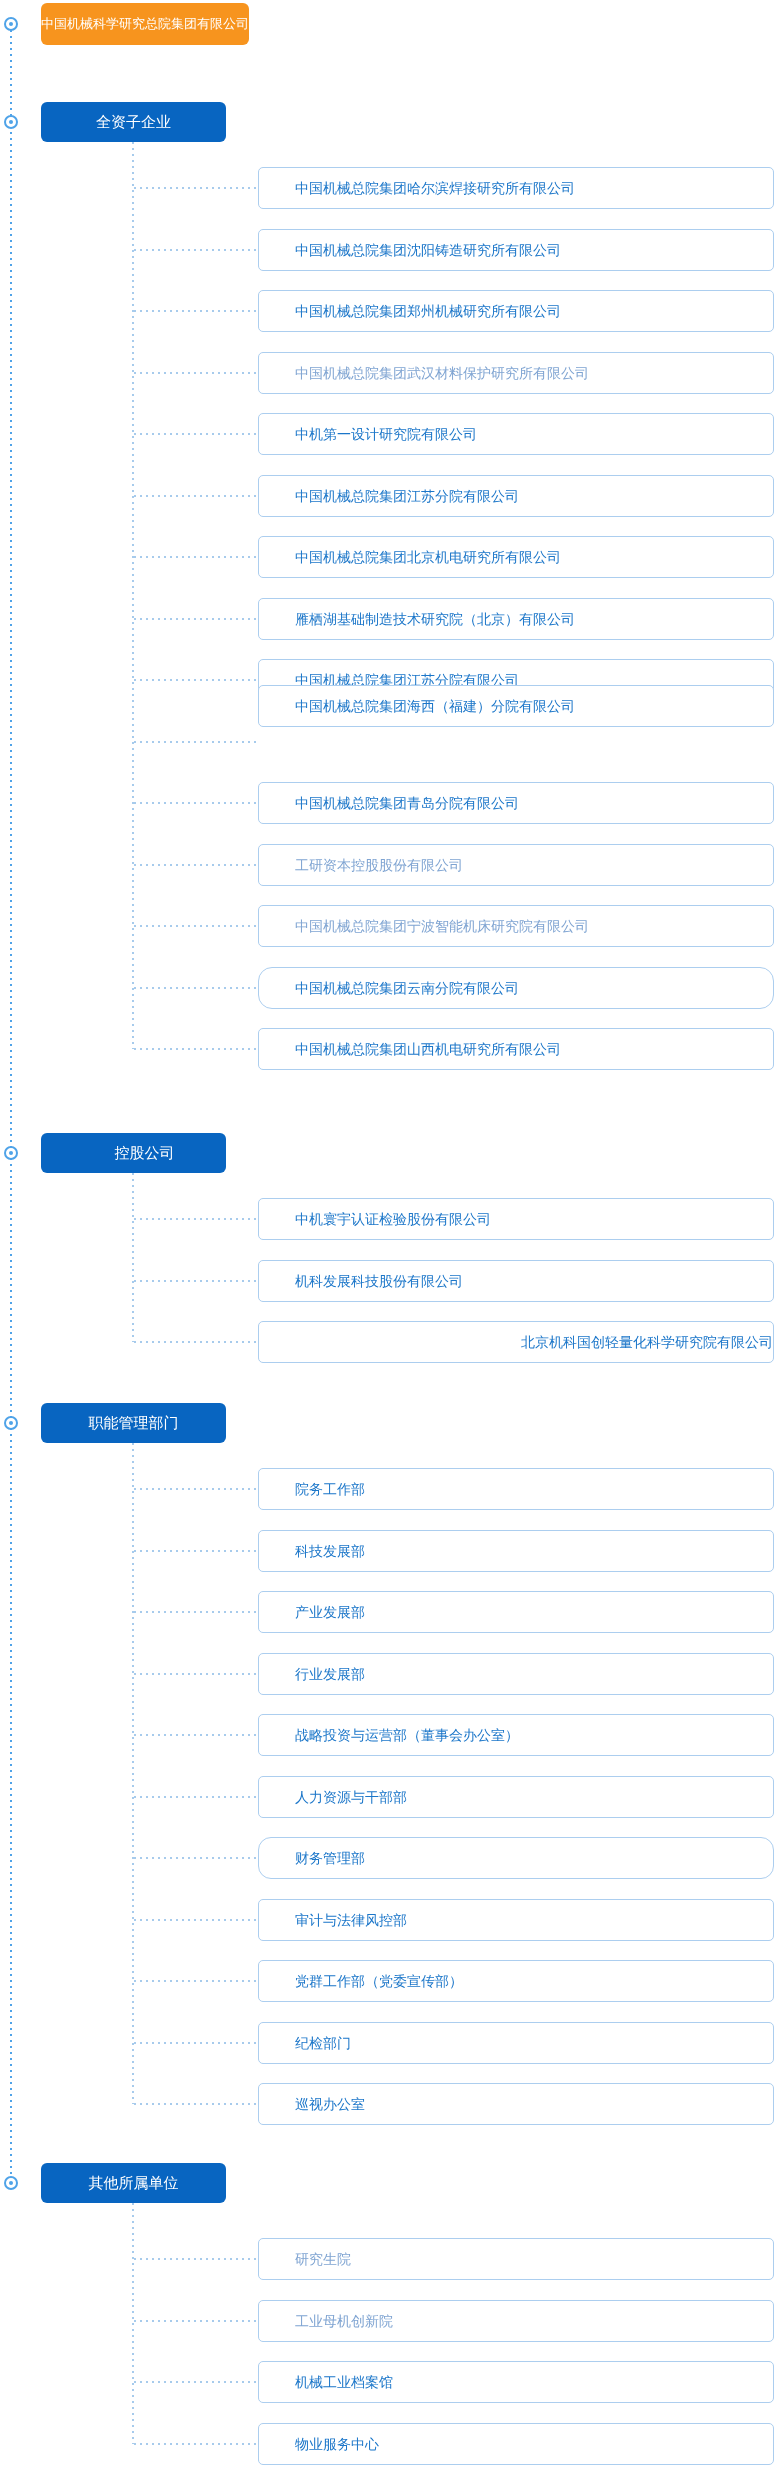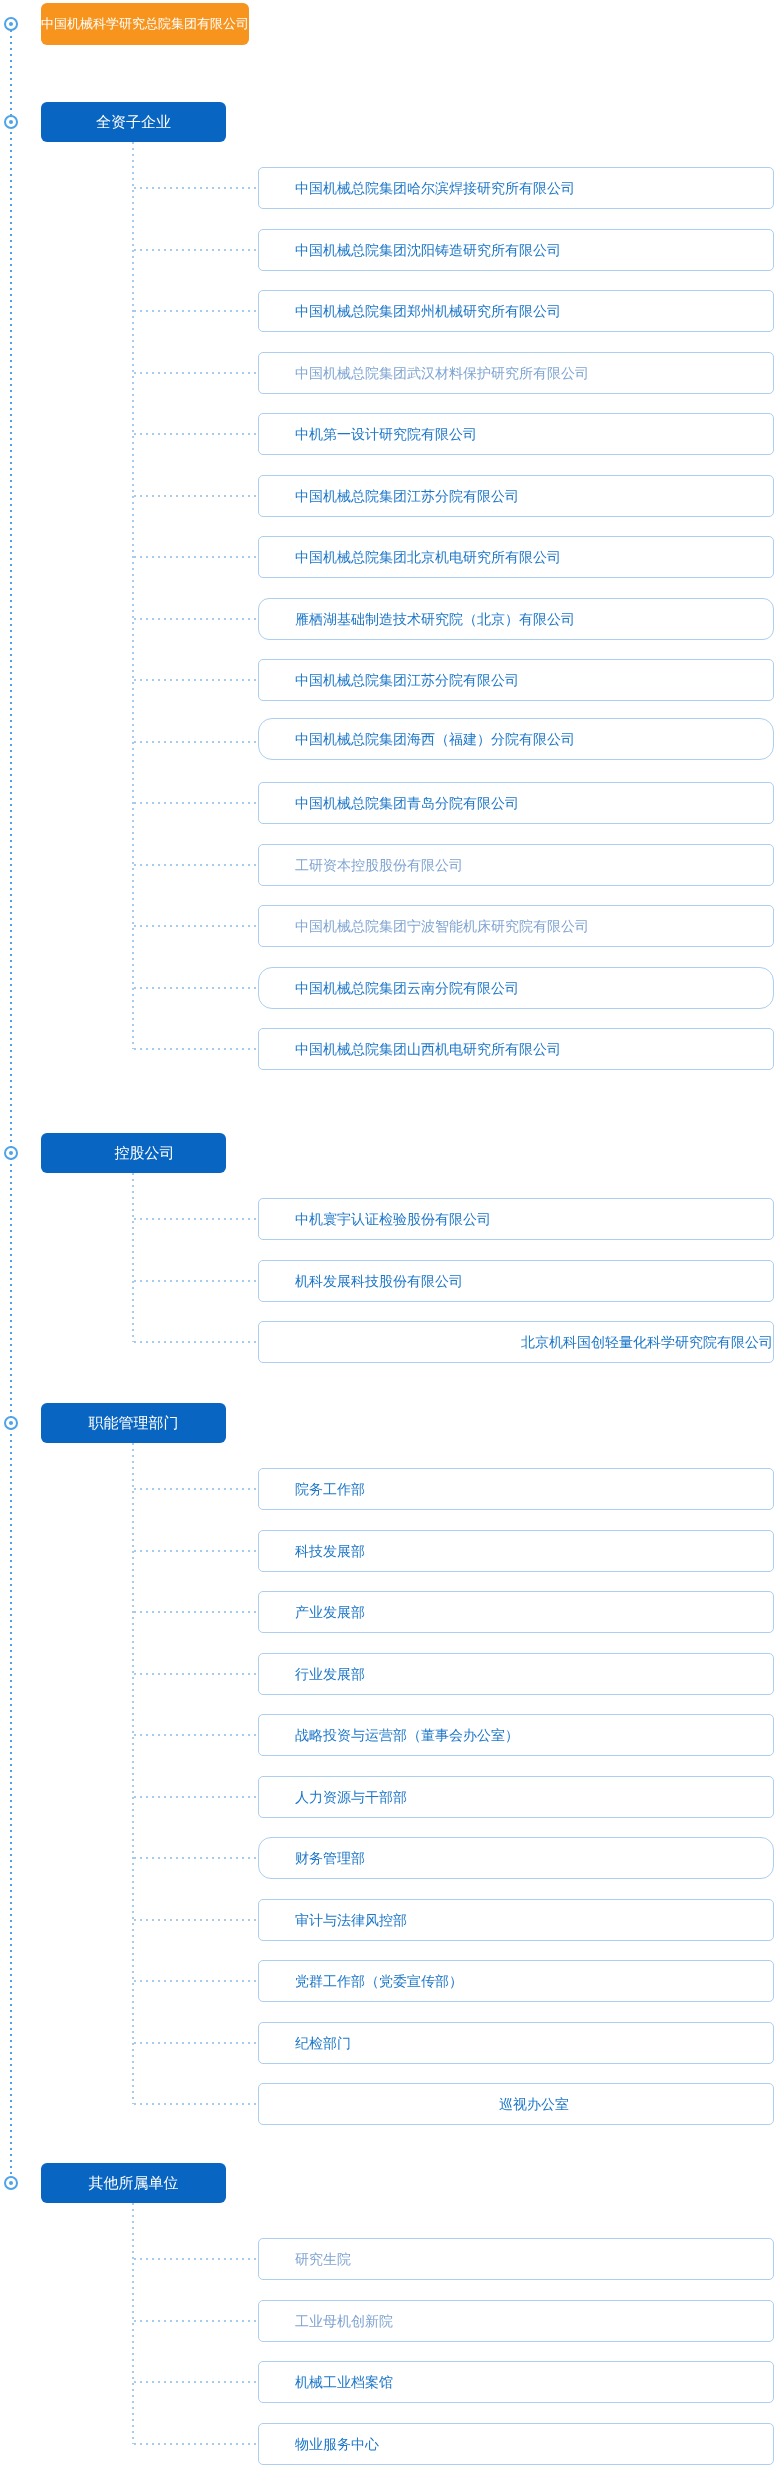--- a/index.html
+++ b/index.html
@@ -79,7 +79,7 @@
       <div class="connector-h" style="top: 556px;"></div>
       <div class="item-box" style="top: 536px;">中国机械总院集团北京机电研究所有限公司</div>
       <div class="connector-h" style="top: 618px;"></div>
-      <div class="item-box" style="top: 598px; border-radius: 11px;">雁栖湖基础制造技术研究院（北京）有限公司</div>
+      <div class="item-box" style="top: 598px;">雁栖湖基础制造技术研究院（北京）有限公司</div>
       <div class="connector-h" style="top: 679px;"></div>
       <div class="item-box" style="top: 659px;">中国机械总院集团江苏分院有限公司</div>
       <div class="connector-h" style="top: 741px;"></div>

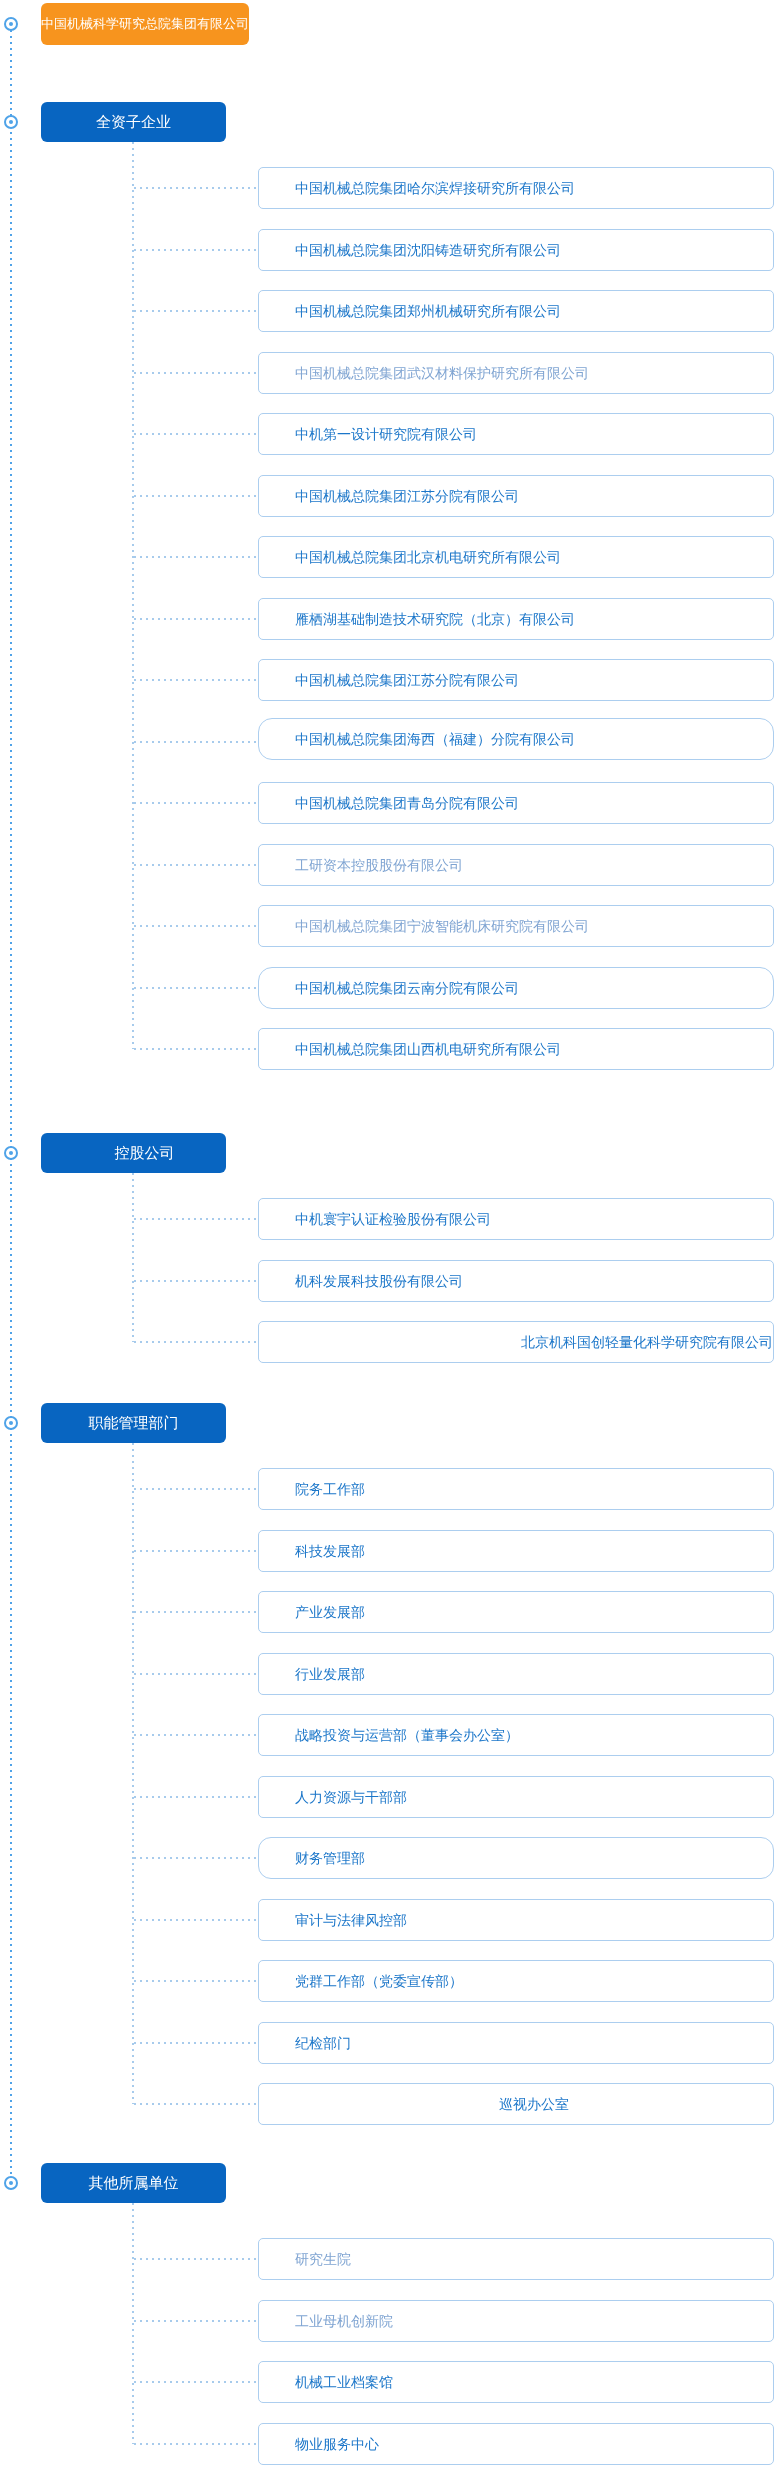--- a/index.html
+++ b/index.html
@@ -83,7 +83,7 @@
       <div class="connector-h" style="top: 679px;"></div>
       <div class="item-box" style="top: 659px;">中国机械总院集团江苏分院有限公司</div>
       <div class="connector-h" style="top: 741px;"></div>
-      <div class="item-box" style="top: 718px; border-radius: 14px;">中国机械总院集团海西（福建）分院有限公司</div>
+      <div class="item-box" style="top: 685px;">中国机械总院集团海西（福建）分院有限公司</div>
       <div class="connector-h" style="top: 802px;"></div>
       <div class="item-box" style="top: 782px;">中国机械总院集团青岛分院有限公司</div>
       <div class="connector-h" style="top: 864px;"></div>

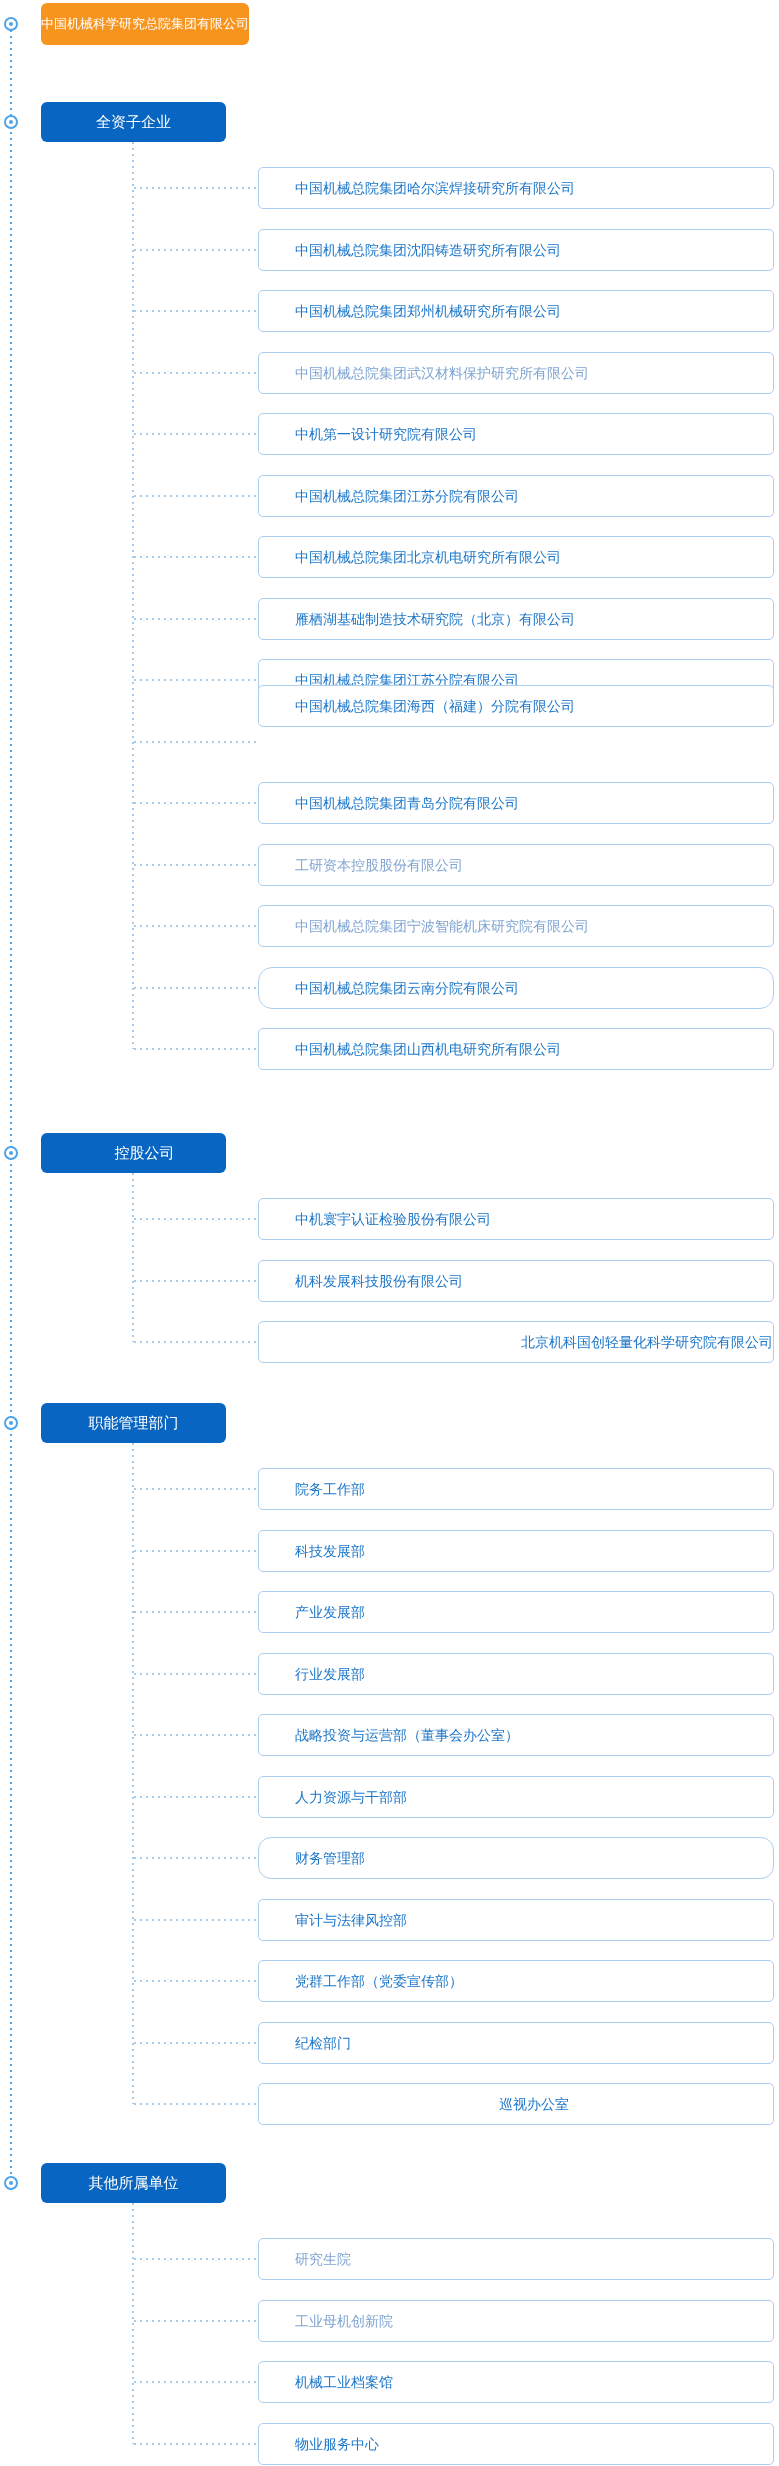--- a/index.html
+++ b/index.html
@@ -127,7 +127,7 @@
       <div class="connector-h" style="top: 2042px;"></div>
       <div class="item-box" style="top: 2022px;">纪检部门</div>
       <div class="connector-h" style="top: 2103px;"></div>
-      <div class="item-box" style="top: 2083px; text-align: center;">巡视办公室</div>
+      <div class="item-box" style="top: 2083px;">巡视办公室</div>
       <div class="bullet" style="top: 2176px;"></div>
       <div class="section-header" style="top: 2163px;">其他所属单位</div>
       <div class="branch-v" style="top: 2203px; height: 241px;"></div>

